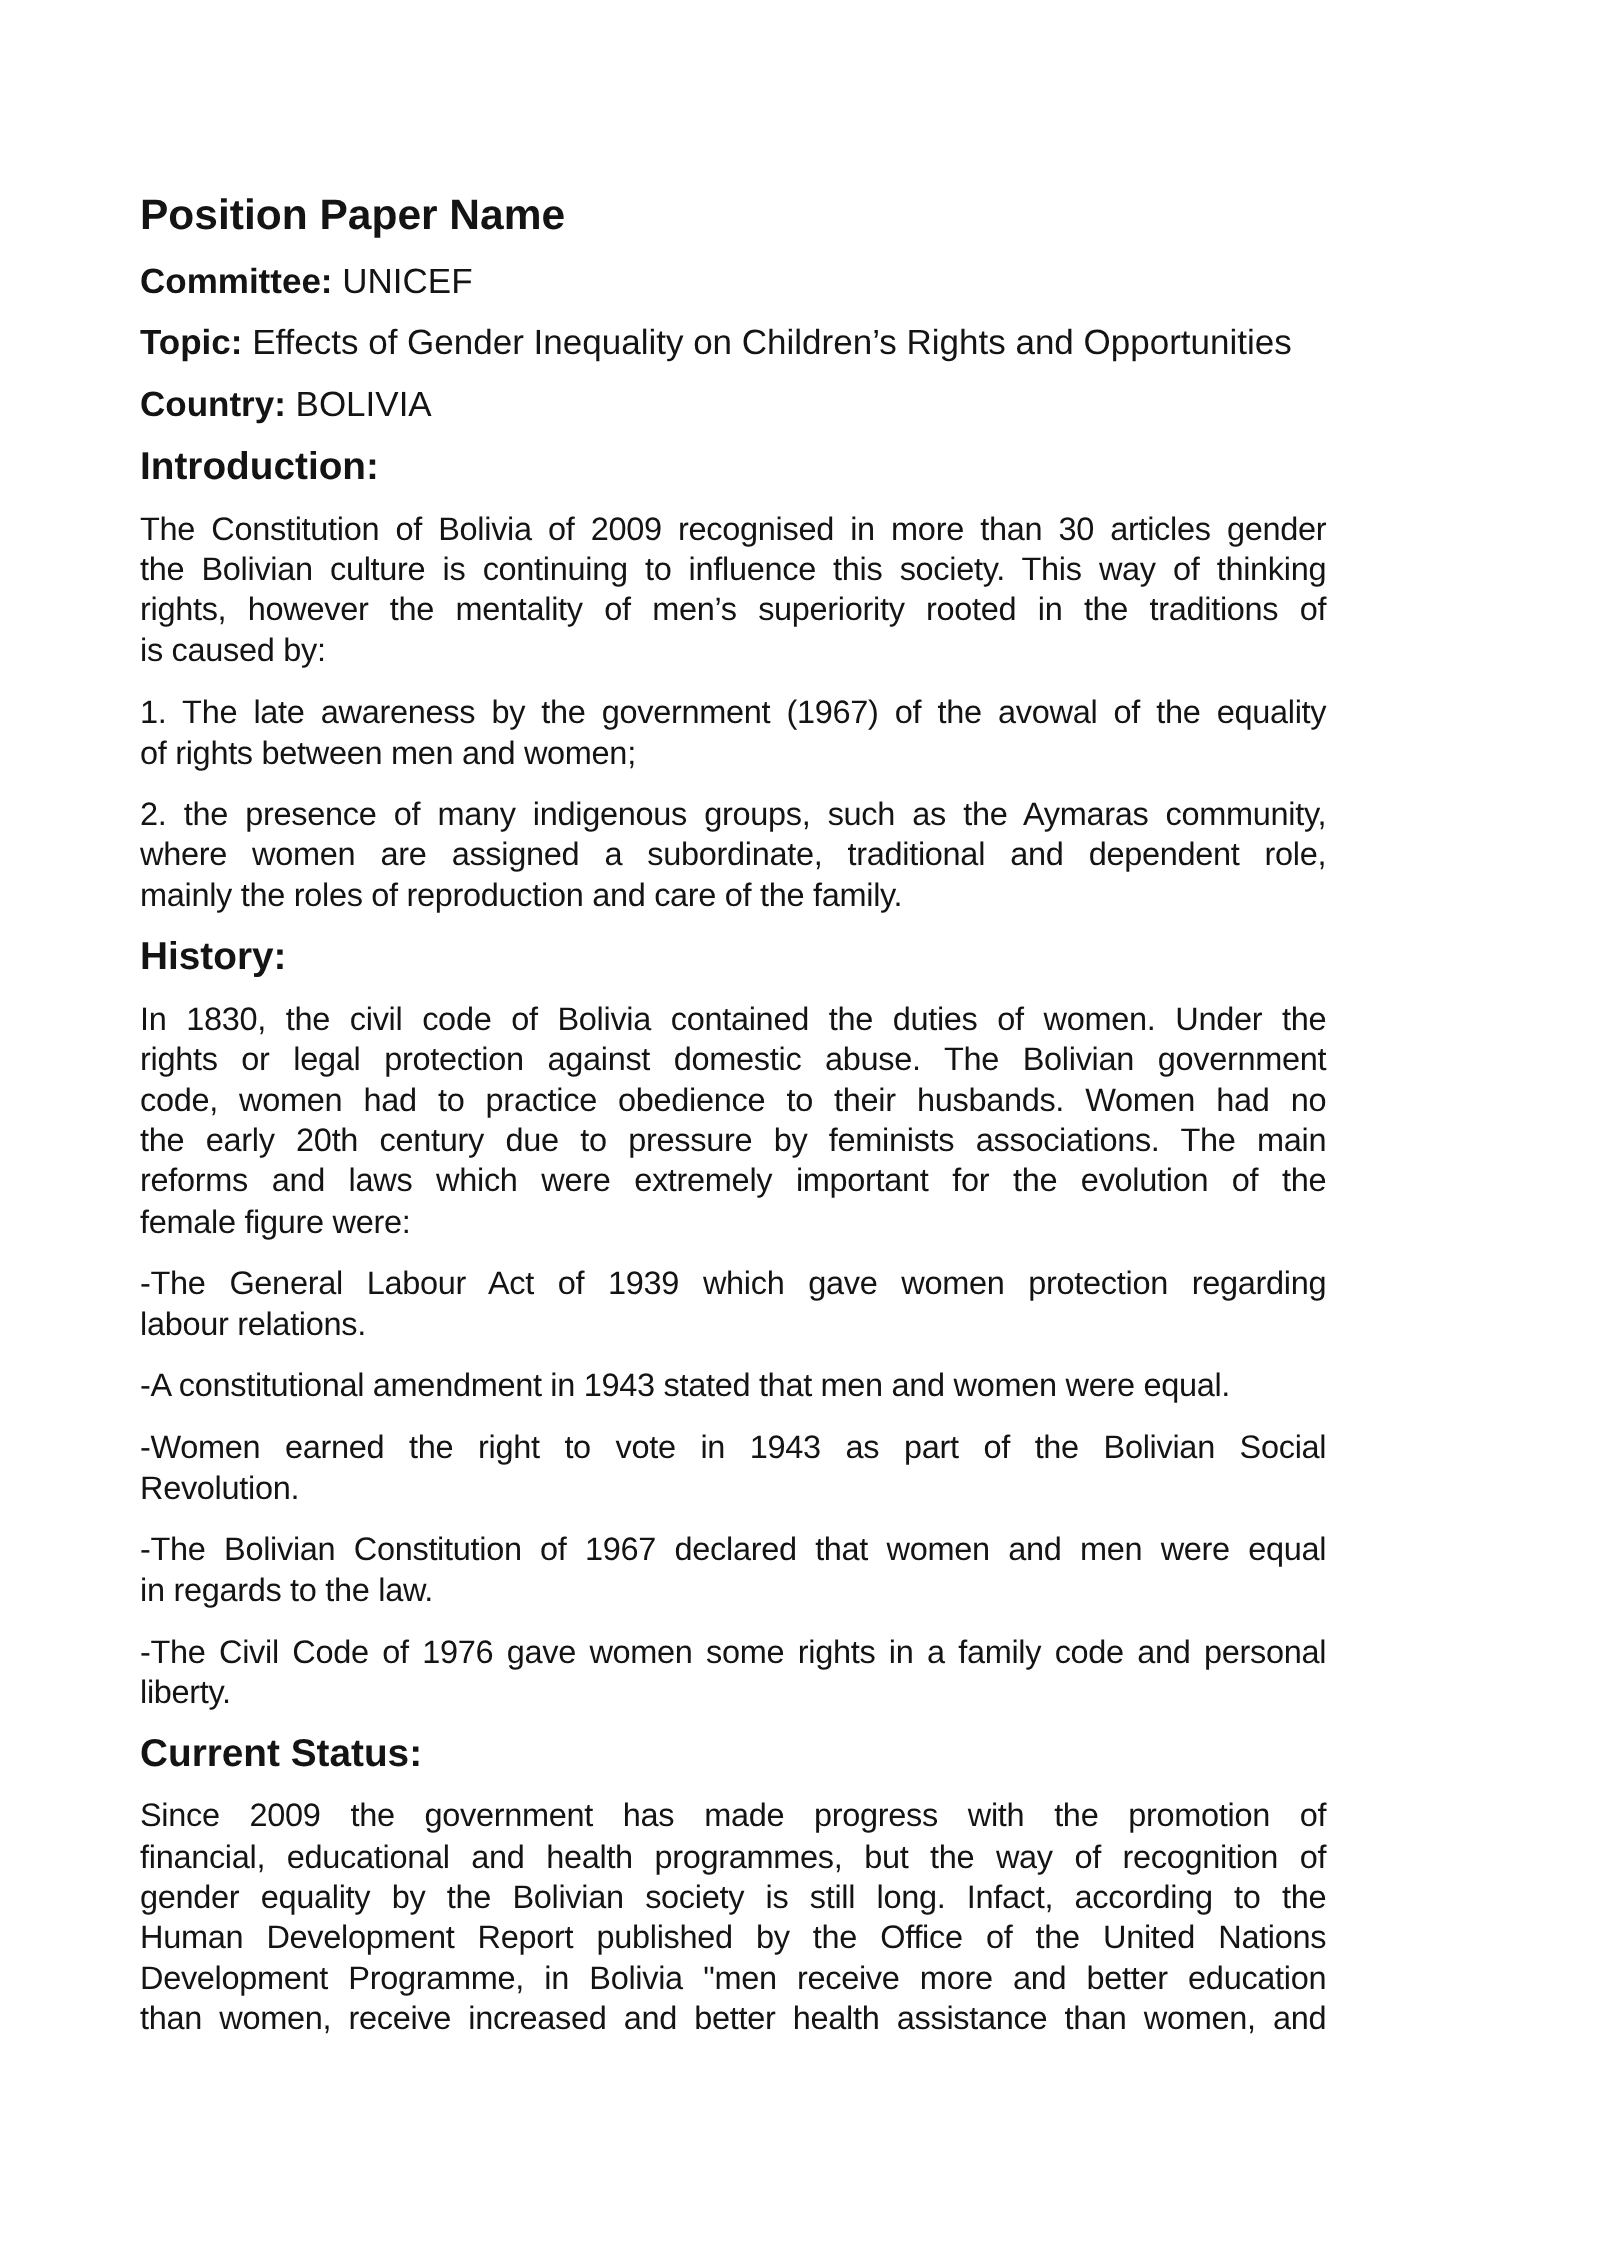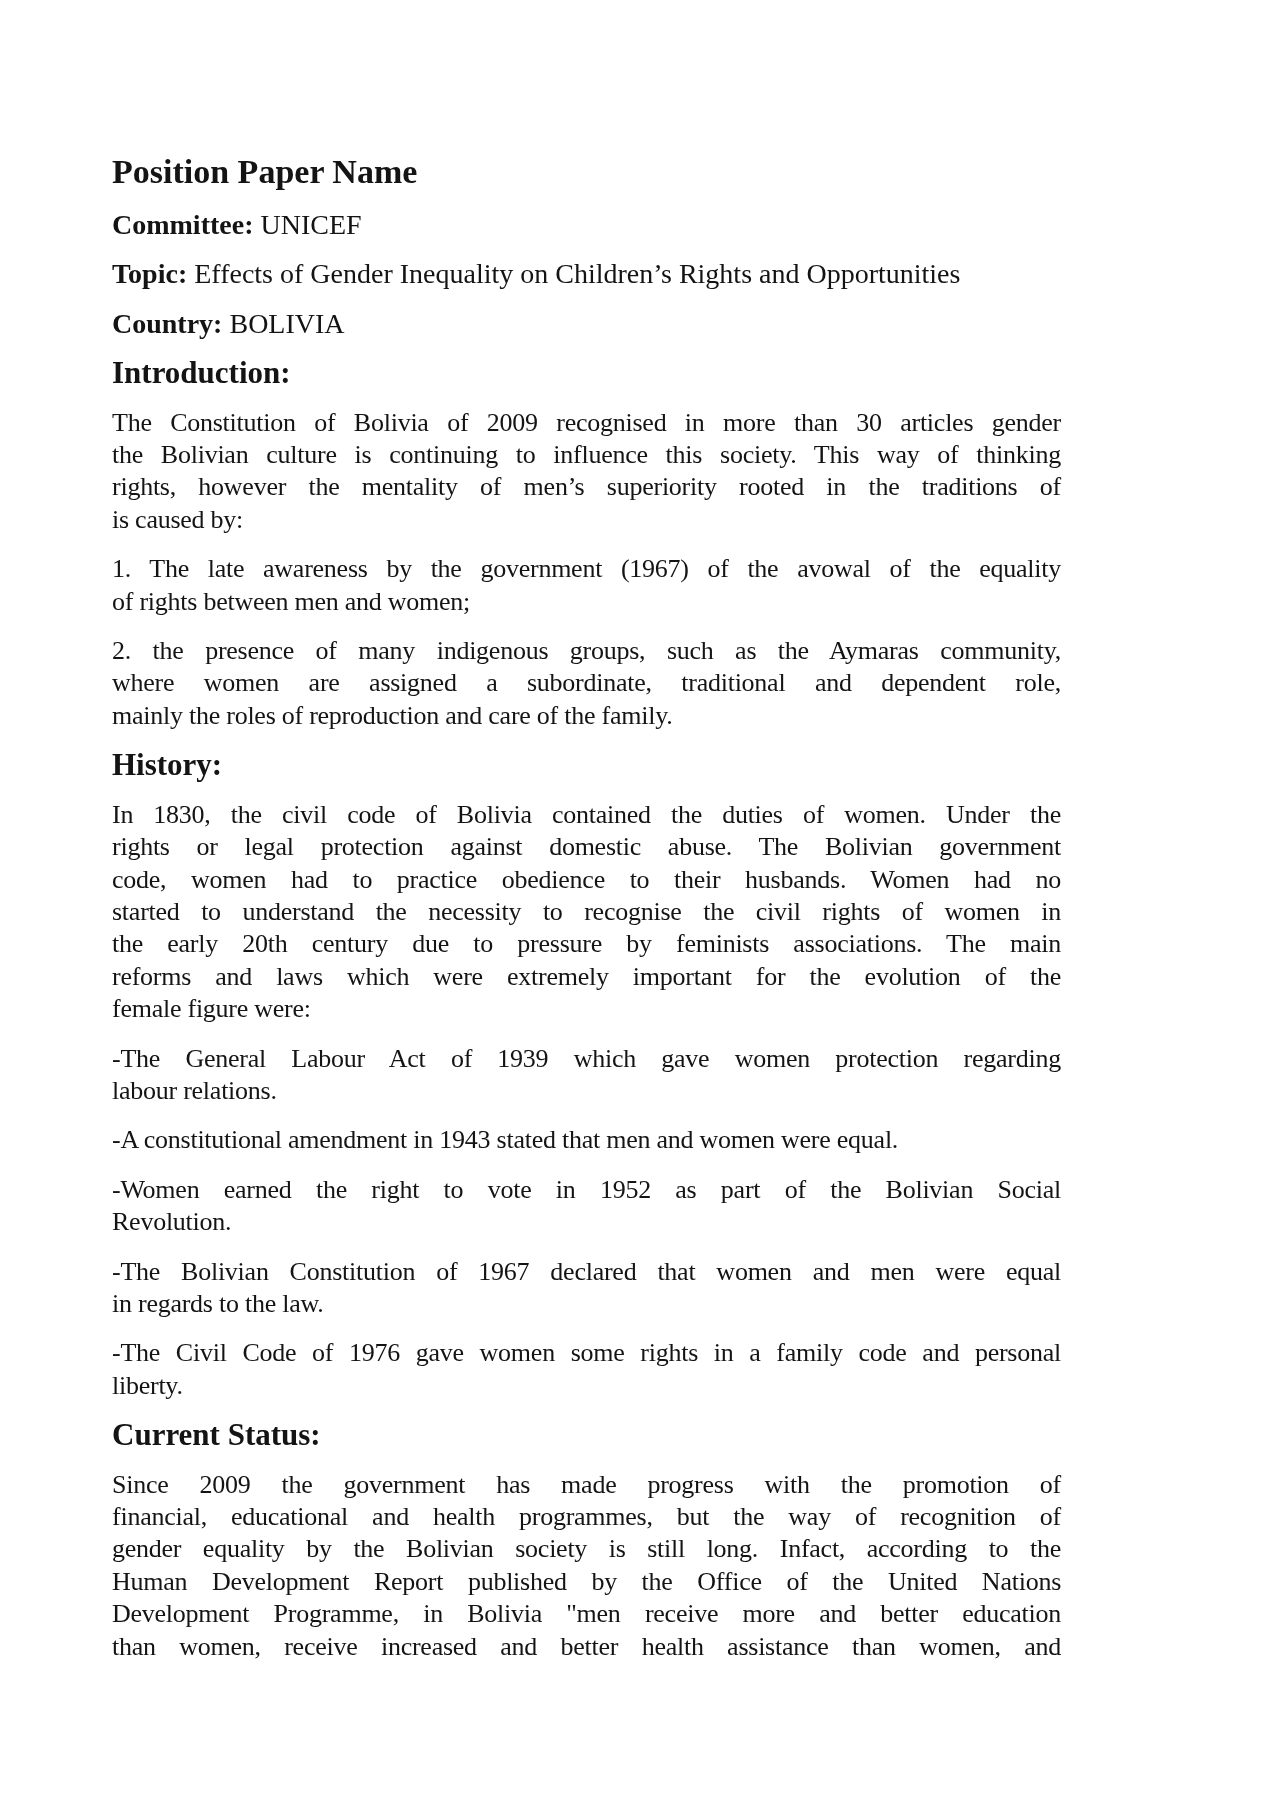--- a/index.html
+++ b/index.html
@@ -14,7 +14,7 @@
     background: #ffffff;
     box-sizing: border-box;
     padding: 152px 127px 16px 112px;
-    font-family: Liberation Serif, serif;
+    font-family: Liberation Sans, sans-serif;
     color: #141414;
     overflow: hidden;
   }

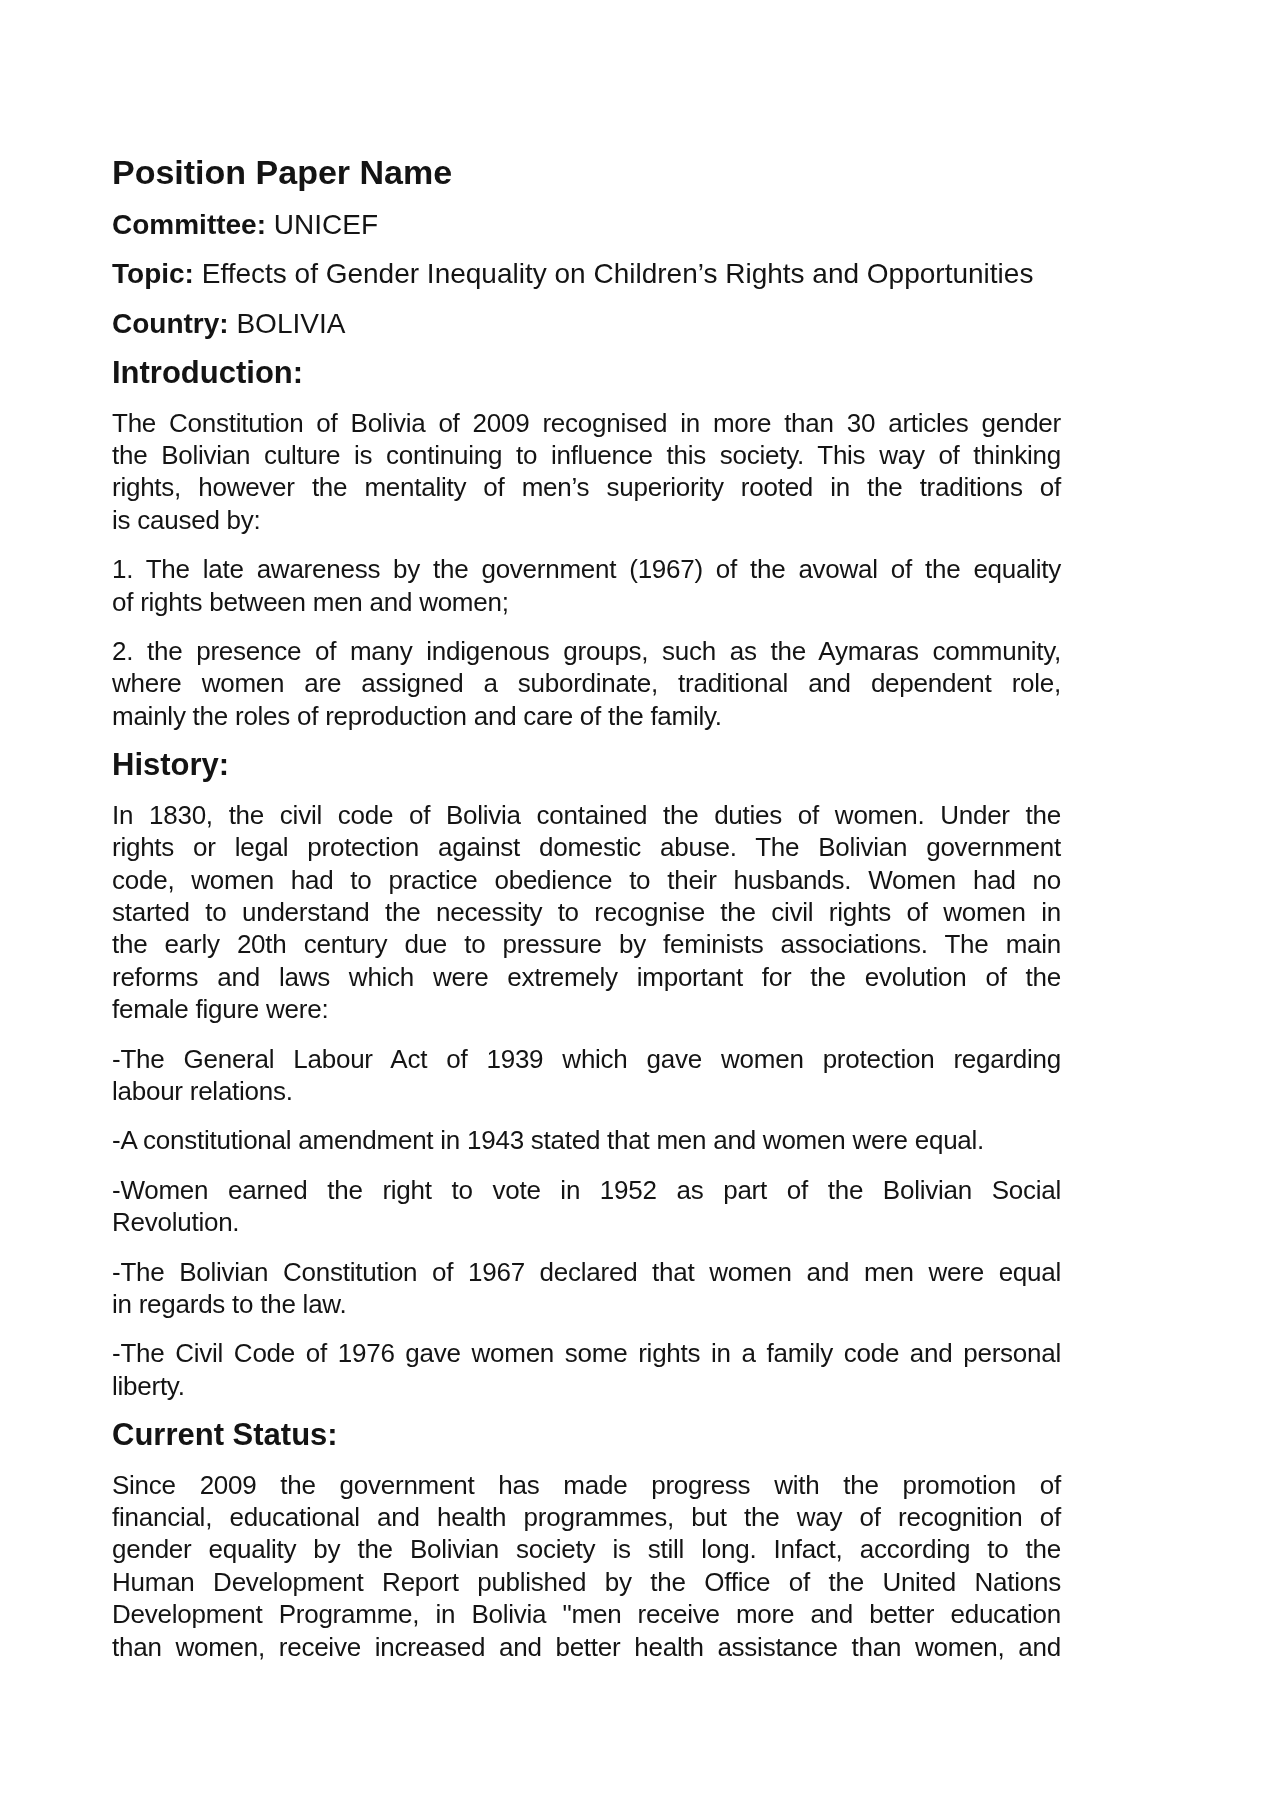--- a/index.html
+++ b/index.html
@@ -87,7 +87,6 @@
         <div class="text-line">In 1830, the civil code of Bolivia contained the duties of women. Under the</div>
         <div class="text-line">rights or legal protection against domestic abuse. The Bolivian government</div>
         <div class="text-line">code, women had to practice obedience to their husbands. Women had no</div>
-        <div class="text-line">started to understand the necessity to recognise the civil rights of women in</div>
         <div class="text-line">the early 20th century due to pressure by feminists associations. The main</div>
         <div class="text-line">reforms and laws which were extremely important for the evolution of the</div>
         <div class="text-line para-last">female figure were:</div>

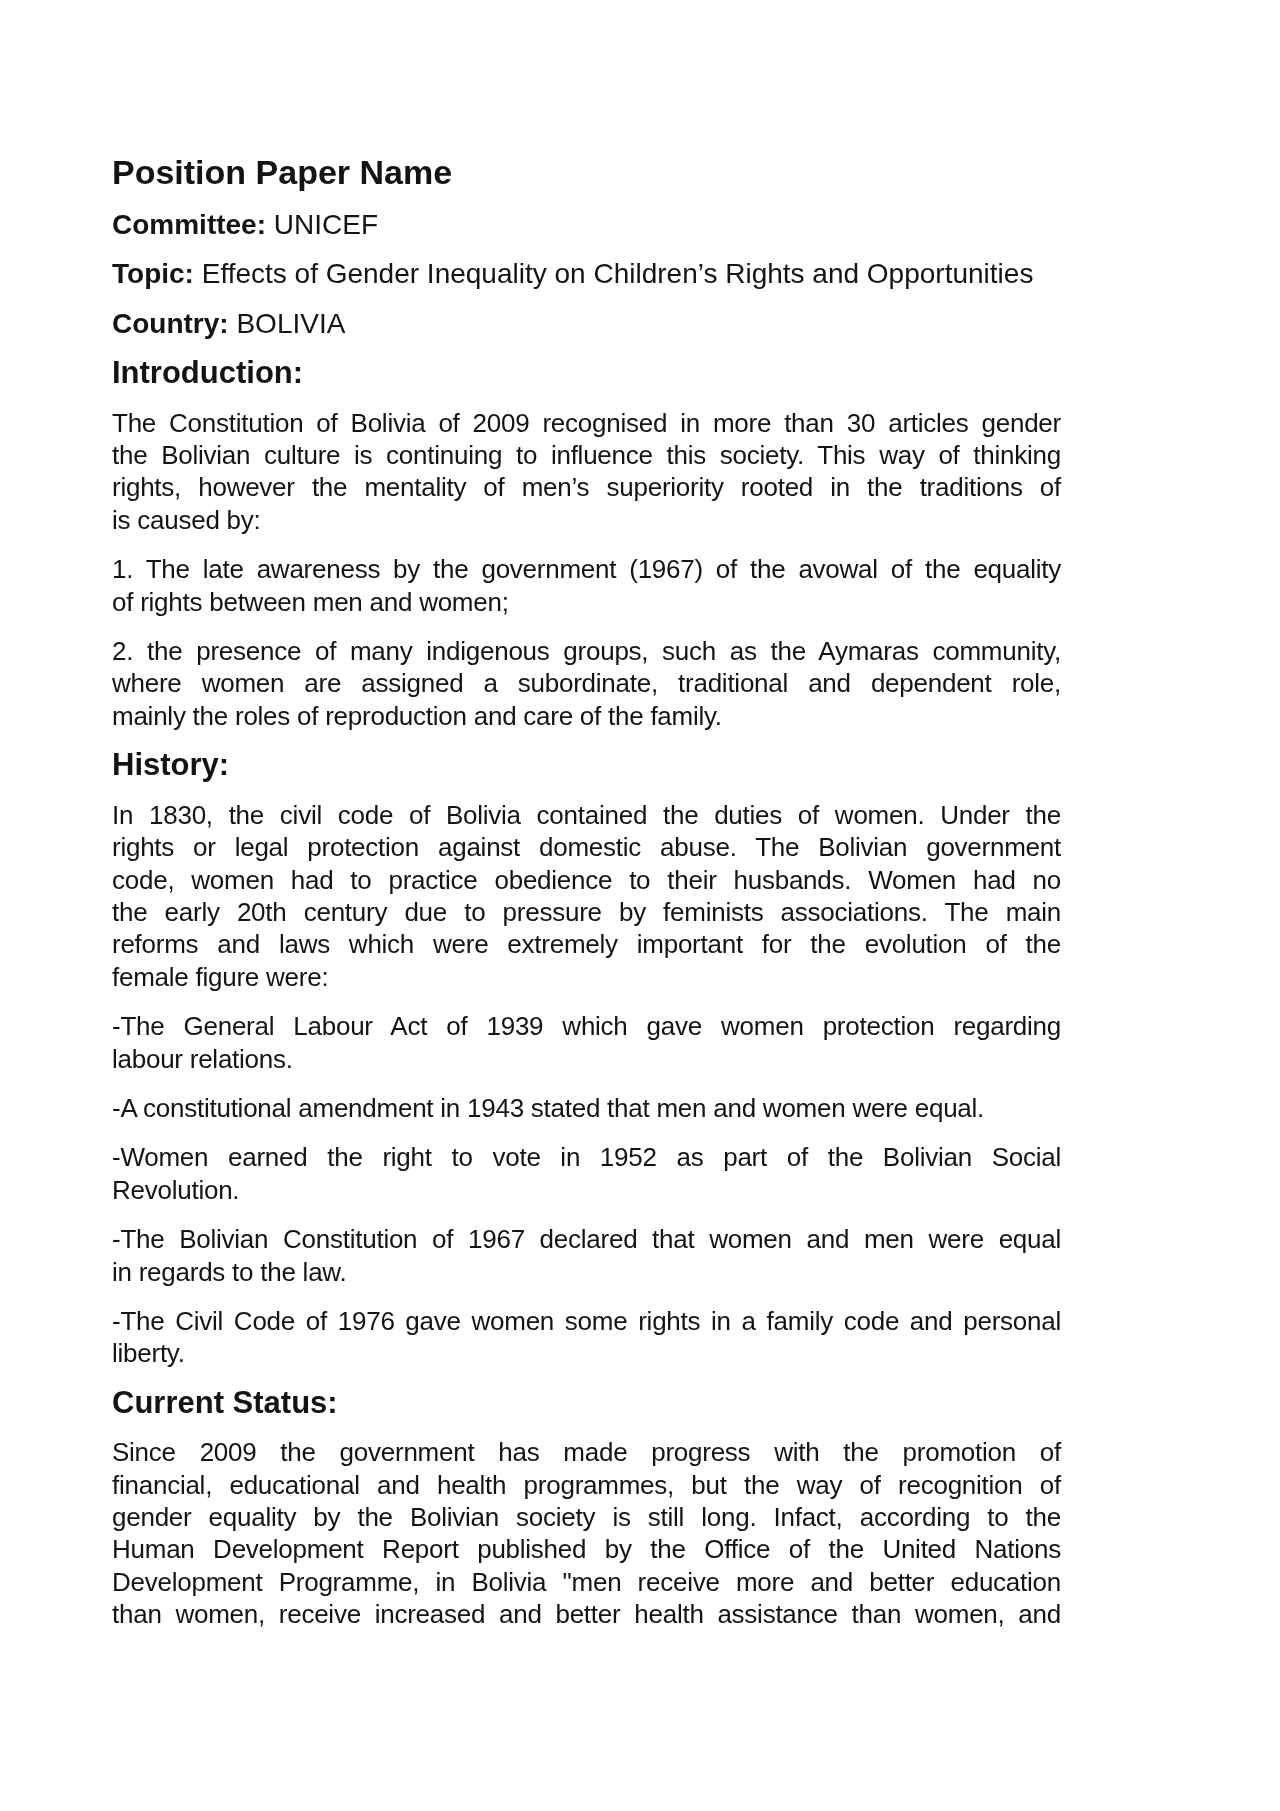--- a/index.html
+++ b/index.html
@@ -99,7 +99,7 @@
         <div class="text-line para-last">-A constitutional amendment in 1943 stated that men and women were equal.</div>
       </div>
       <div class="paragraph">
-        <div class="text-line">-Women earned the right to vote in 1952 as part of the Bolivian Social</div>
+        <div class="text-line">-Women earned the right to vote in 1943 as part of the Bolivian Social</div>
         <div class="text-line para-last">Revolution.</div>
       </div>
       <div class="paragraph">

